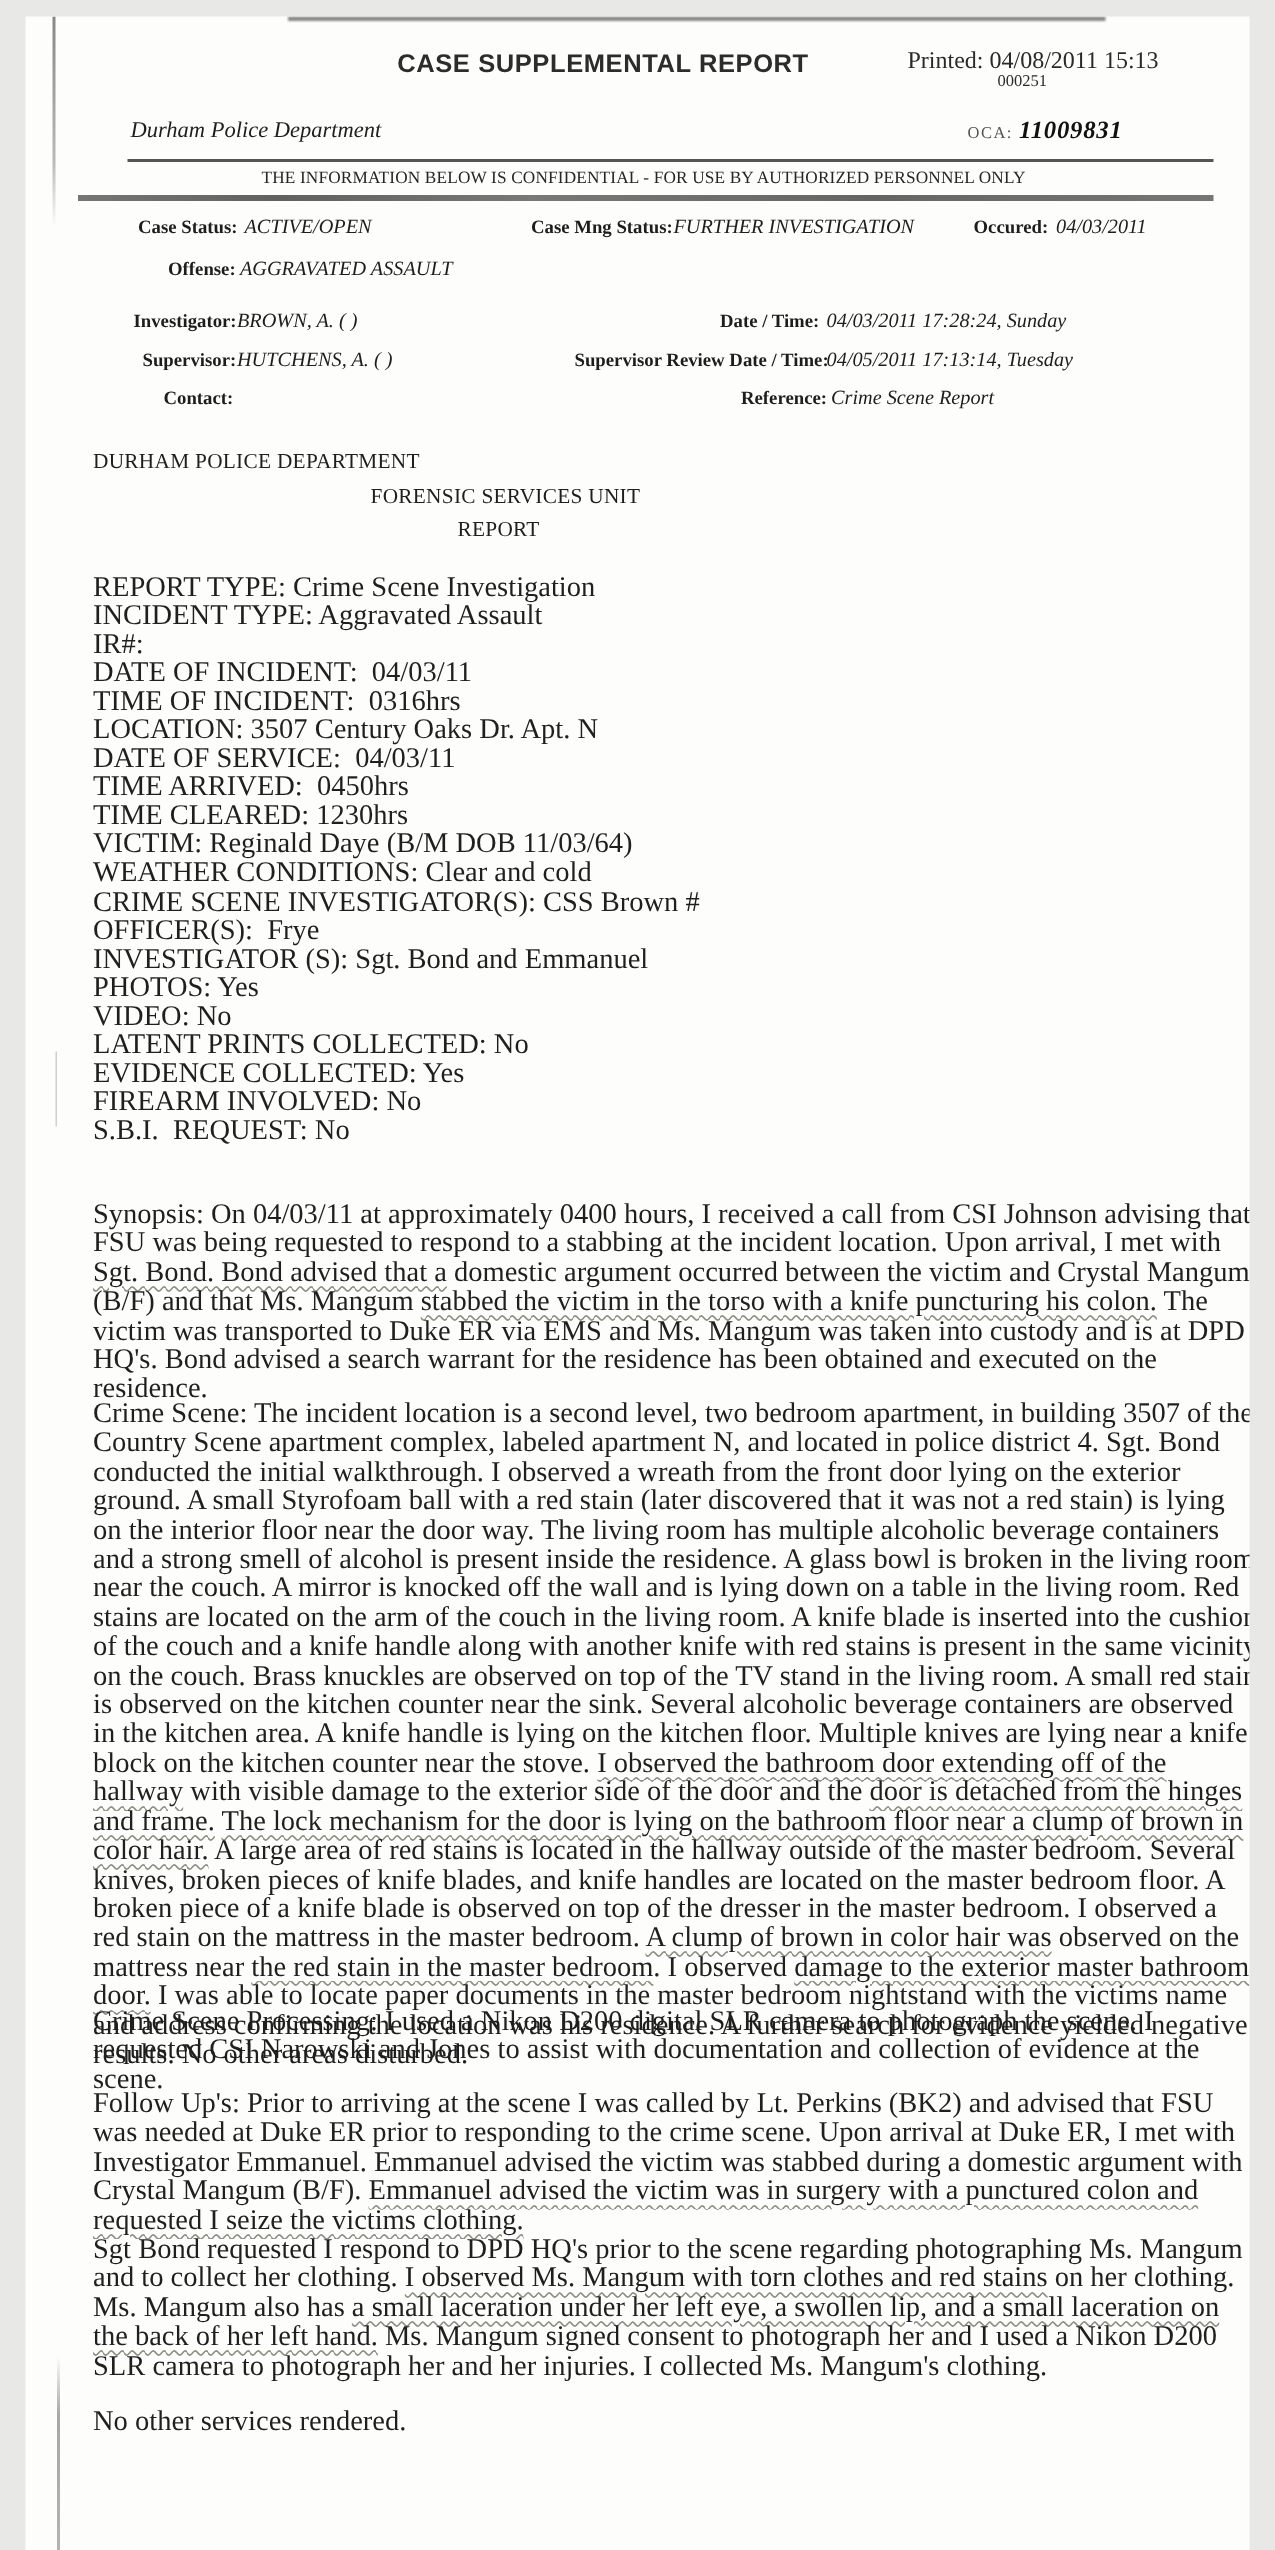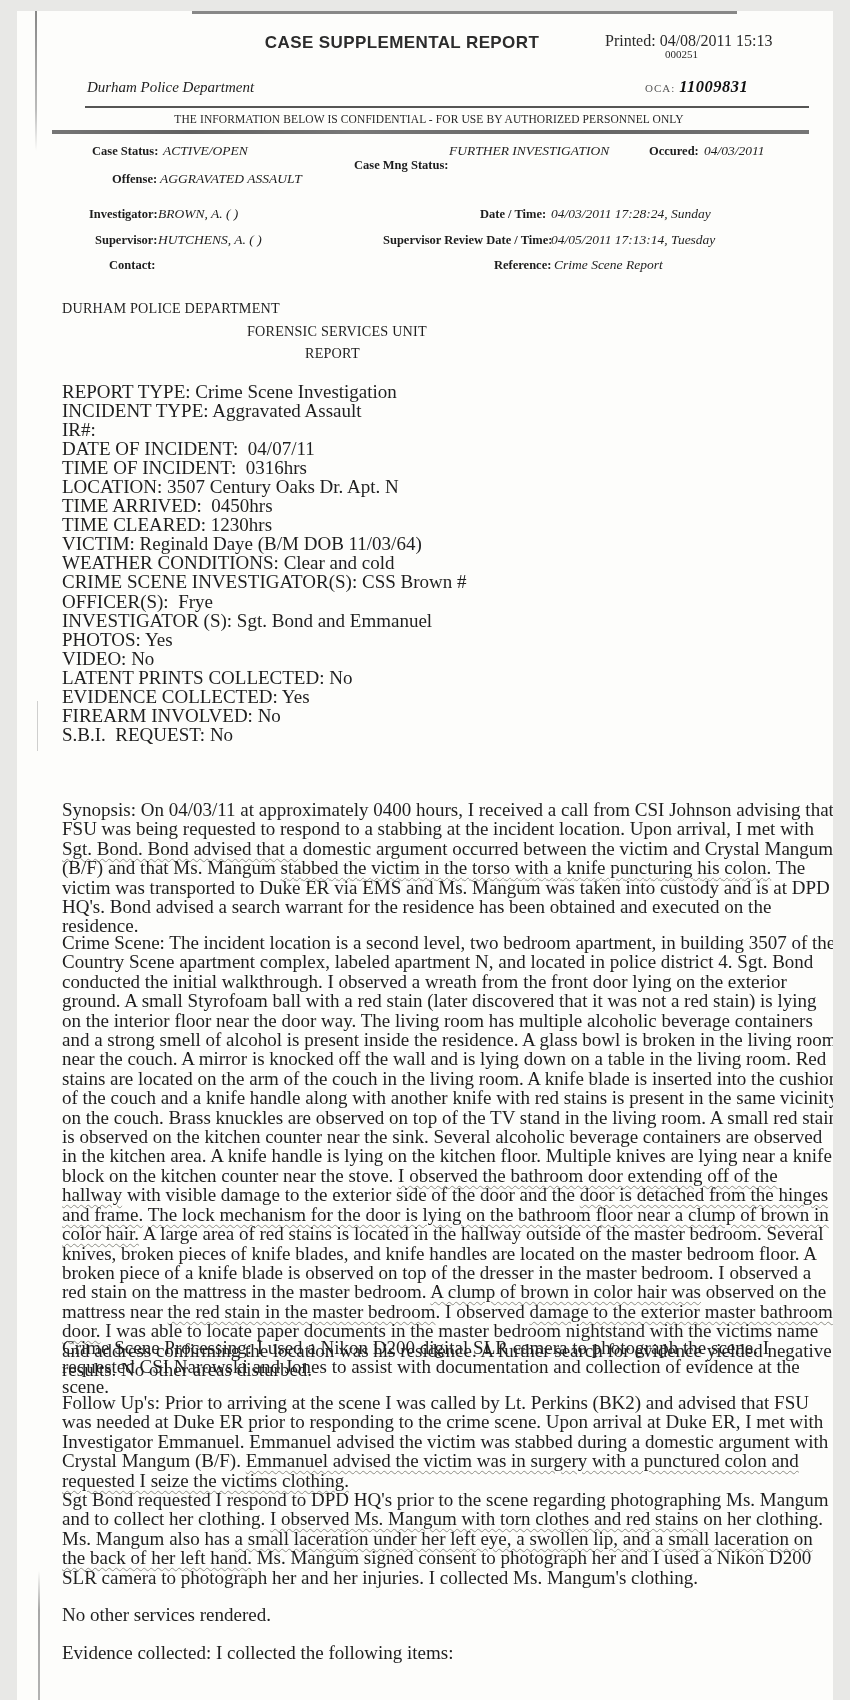--- a/index.html
+++ b/index.html
@@ -87,7 +87,7 @@
 
   <span class="ci-label" style="top:133px;left:75px;">Case Status:</span>
   <span class="ci-value" style="top:132px;left:146px;text-align:center;">ACTIVE/OPEN</span>
-  <span class="ci-label" style="top:147px;left:337px;">Case Mng Status:</span>
+  <span class="ci-label" style="top:133px;left:337px;">Case Mng Status:</span>
   <span class="ci-value" style="top:132px;left:432px;">FURTHER INVESTIGATION</span>
   <span class="ci-label" style="top:133px;left:632px;">Occured:</span>
   <span class="ci-value" style="top:132px;left:687px;">04/03/2011</span>

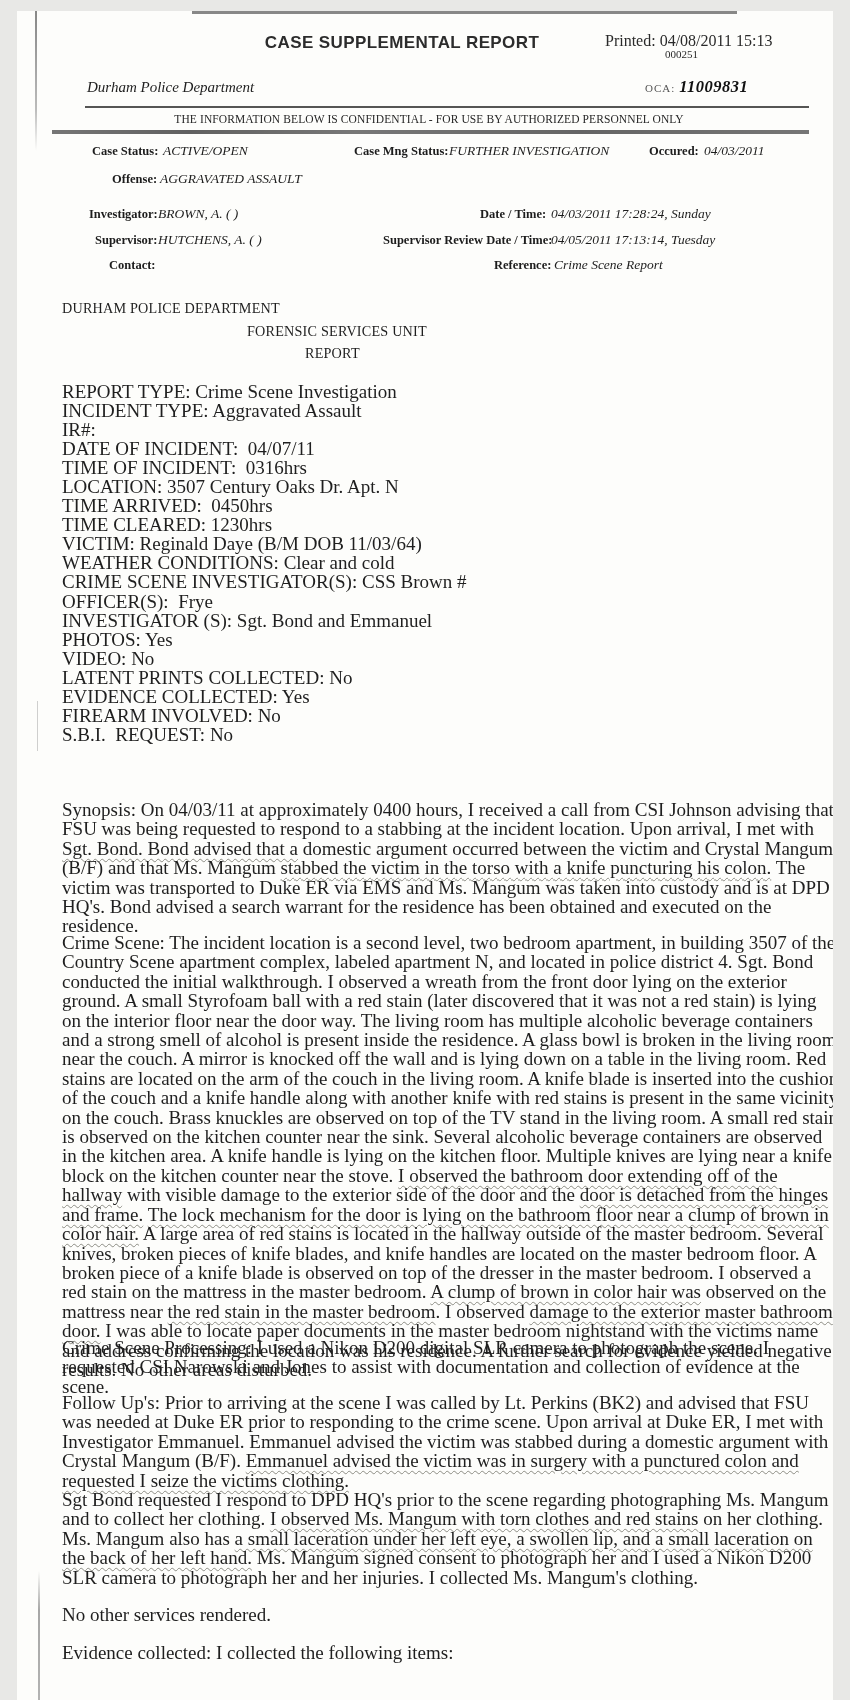--- a/index.html
+++ b/index.html
@@ -118,7 +118,7 @@
       <div class="field-line">REPORT TYPE: Crime Scene Investigation</div>
       <div class="field-line">INCIDENT TYPE: Aggravated Assault</div>
       <div class="field-line">IR#:</div>
-      <div class="field-line">DATE OF INCIDENT:  04/07/11</div>
+      <div class="field-line">DATE OF INCIDENT:  04/03/11</div>
       <div class="field-line">TIME OF INCIDENT:  0316hrs</div>
       <div class="field-line">LOCATION: 3507 Century Oaks Dr. Apt. N</div>
       <div class="field-line">TIME ARRIVED:  0450hrs</div>

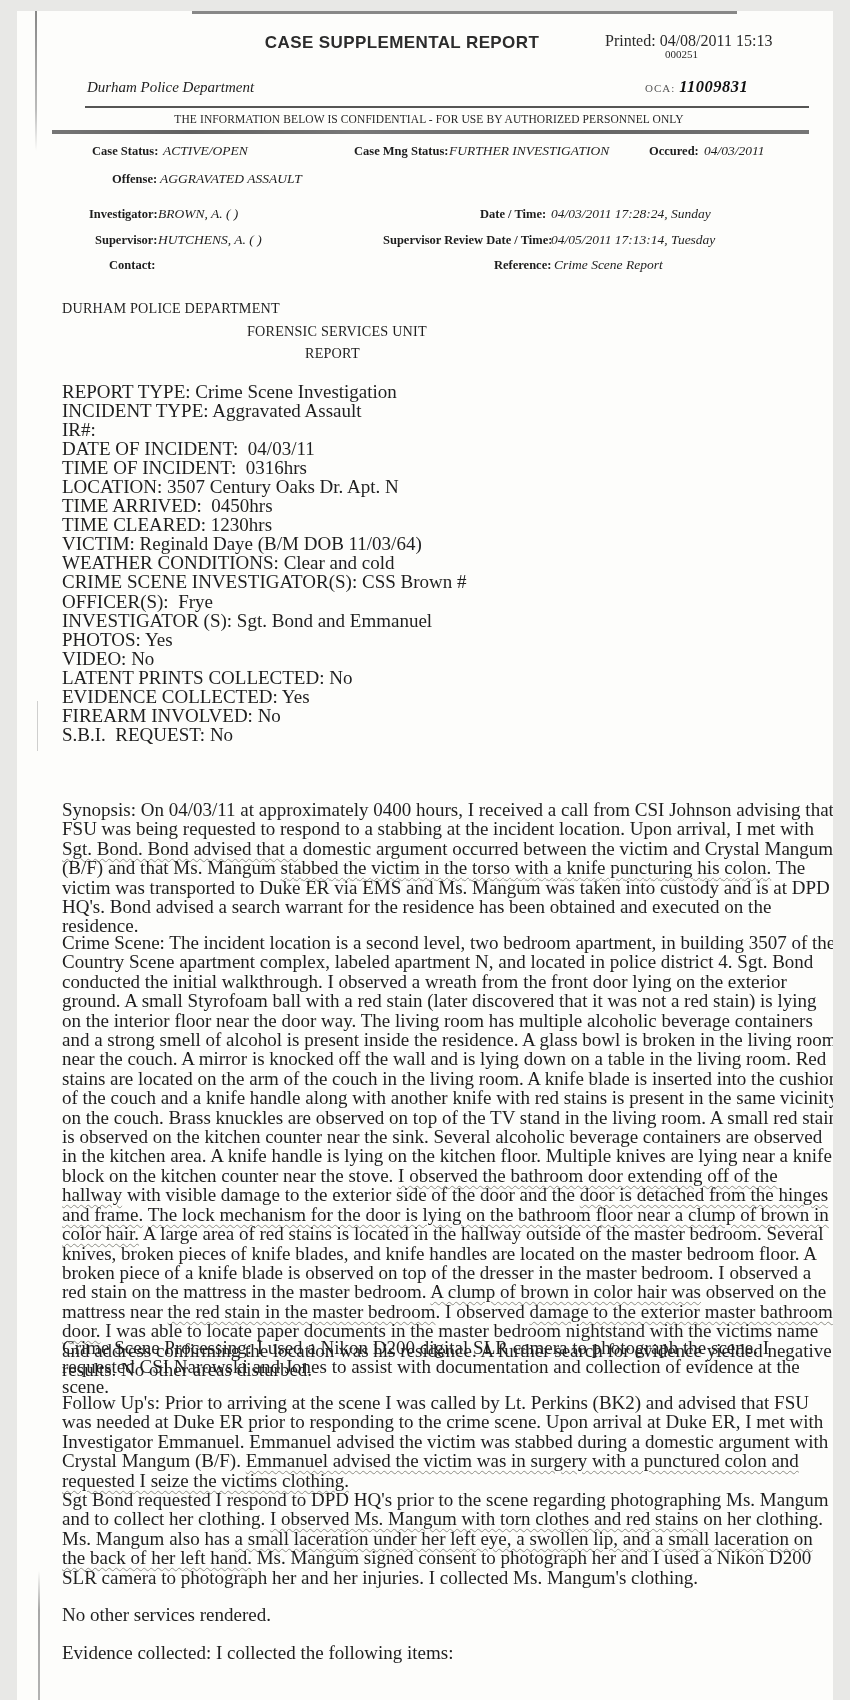--- a/index.html
+++ b/index.html
@@ -121,6 +121,7 @@
       <div class="field-line">DATE OF INCIDENT:  04/03/11</div>
       <div class="field-line">TIME OF INCIDENT:  0316hrs</div>
       <div class="field-line">LOCATION: 3507 Century Oaks Dr. Apt. N</div>
+      <div class="field-line">DATE OF SERVICE:  04/03/11</div>
       <div class="field-line">TIME ARRIVED:  0450hrs</div>
       <div class="field-line">TIME CLEARED: 1230hrs</div>
       <div class="field-line">VICTIM: Reginald Daye (B/M DOB 11/03/64)</div>

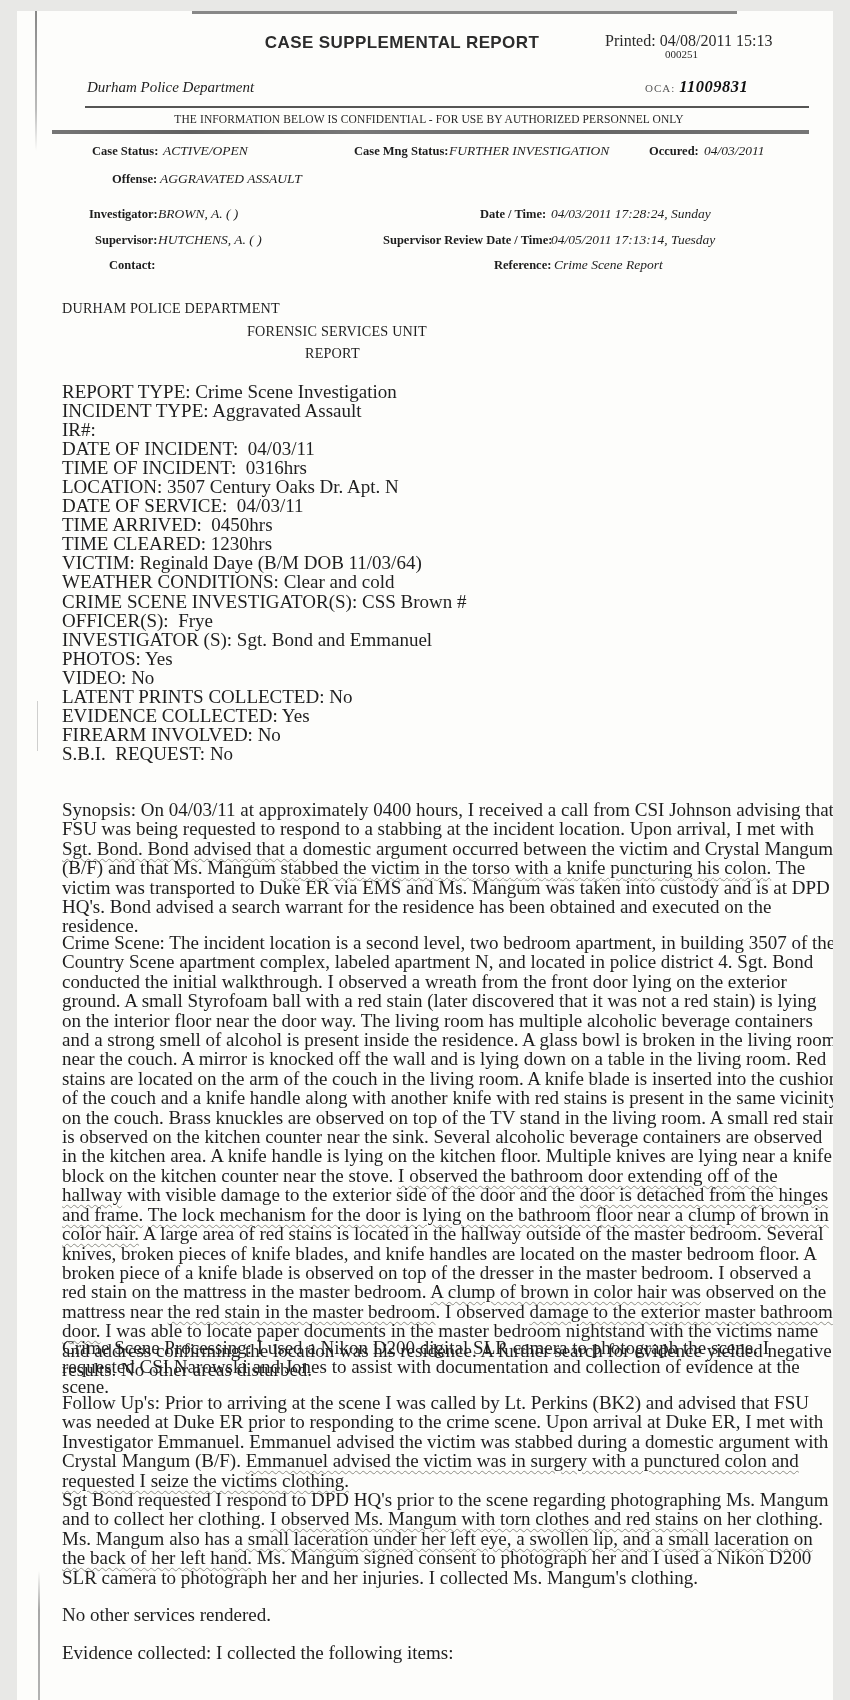--- a/index.html
+++ b/index.html
@@ -143,7 +143,6 @@
   <div class="body-text" style="top:1382px;"><span>Follow Up's:  Prior to arriving at the scene I was called by Lt. Perkins  (BK2) and advised that FSU was needed at Duke ER prior to responding to the crime scene. Upon arrival at Duke ER, I met with Investigator Emmanuel. Emmanuel advised the victim was stabbed during a domestic argument with Crystal Mangum (B/F). </span><span class="hu">Emmanuel advised the victim was in surgery with a punctured colon and requested I seize the victims clothing.</span></div>
   <div class="body-text" style="top:1479px;"><span>Sgt Bond requested I respond to DPD HQ's prior to the scene regarding photographing Ms. Mangum and to collect her clothing. </span><span class="hu">I observed Ms. Mangum with torn clothes and red stains</span><span> on her clothing. Ms. Mangum also has </span><span class="hu">a small laceration under her left eye, a swollen lip, and a small laceration on the back of her left hand.</span><span> Ms. Mangum signed consent to photograph her and I used a Nikon D200 SLR camera to photograph her and her injuries. I collected Ms. Mangum's clothing.</span></div>
   <div class="body-text" style="top:1594px;">No other services rendered.</div>
-  <div class="body-text" style="top:1632px;">Evidence collected: I collected the following items:</div>
 
 </div>
 

